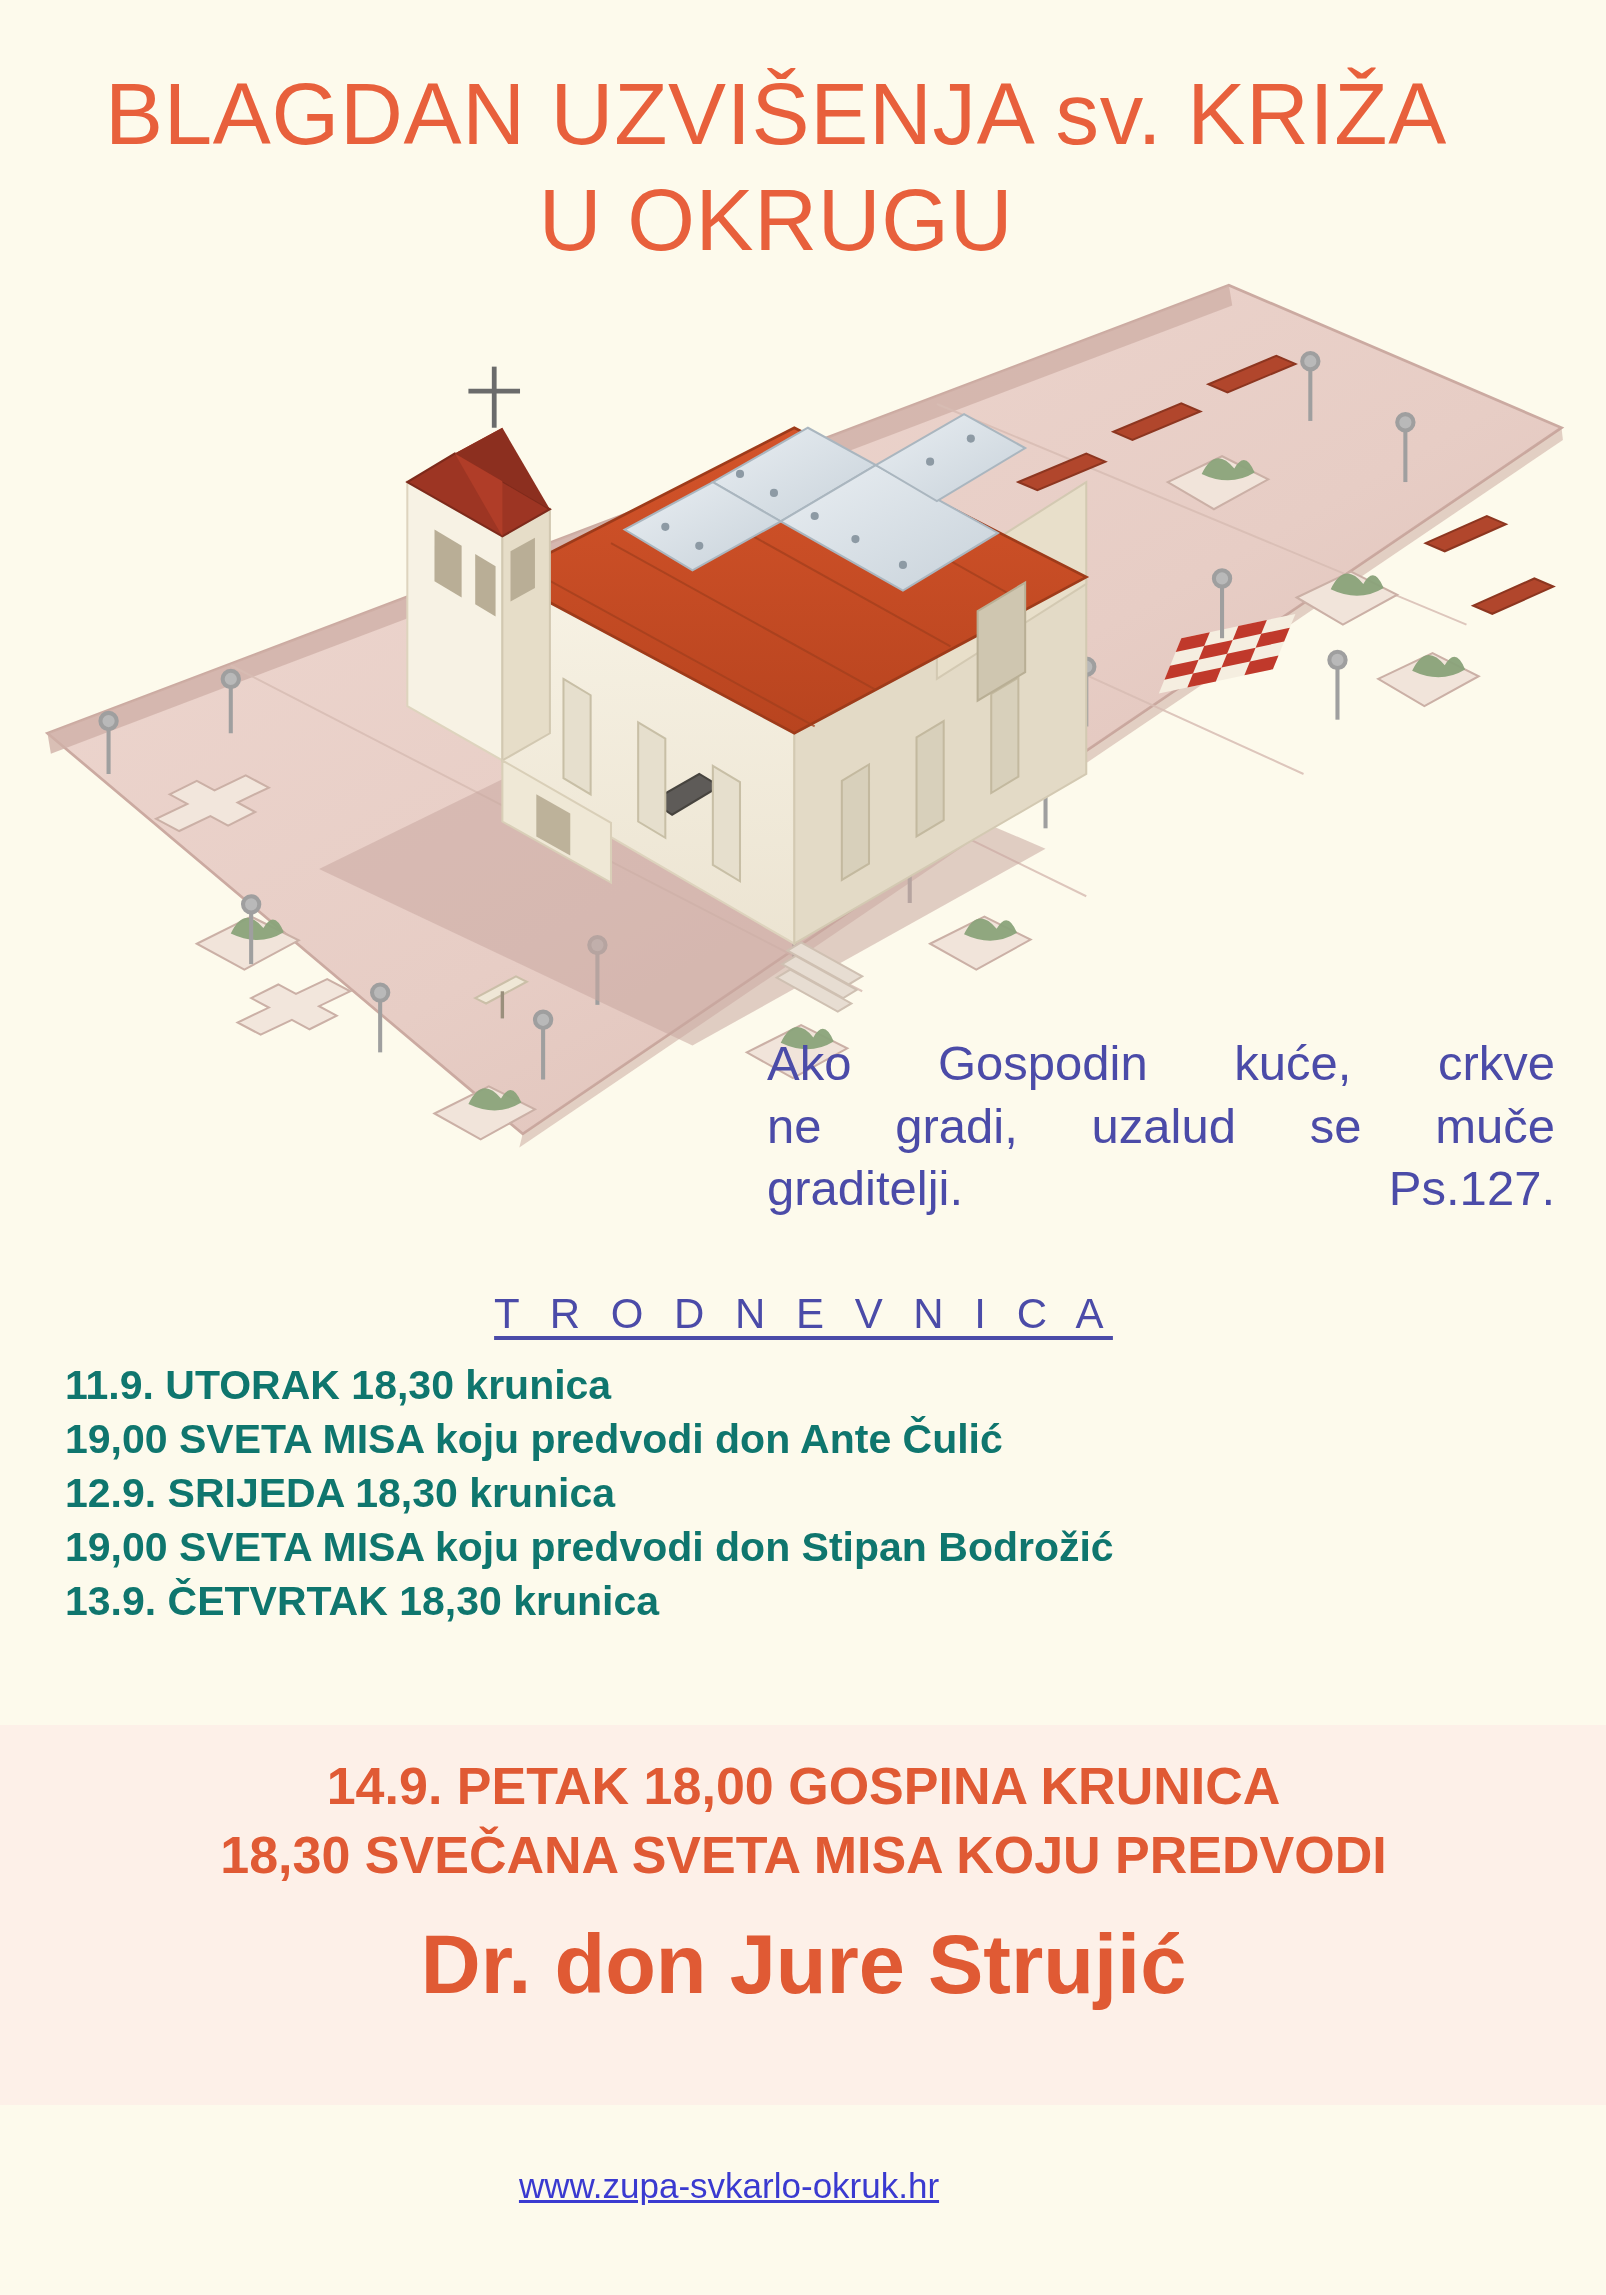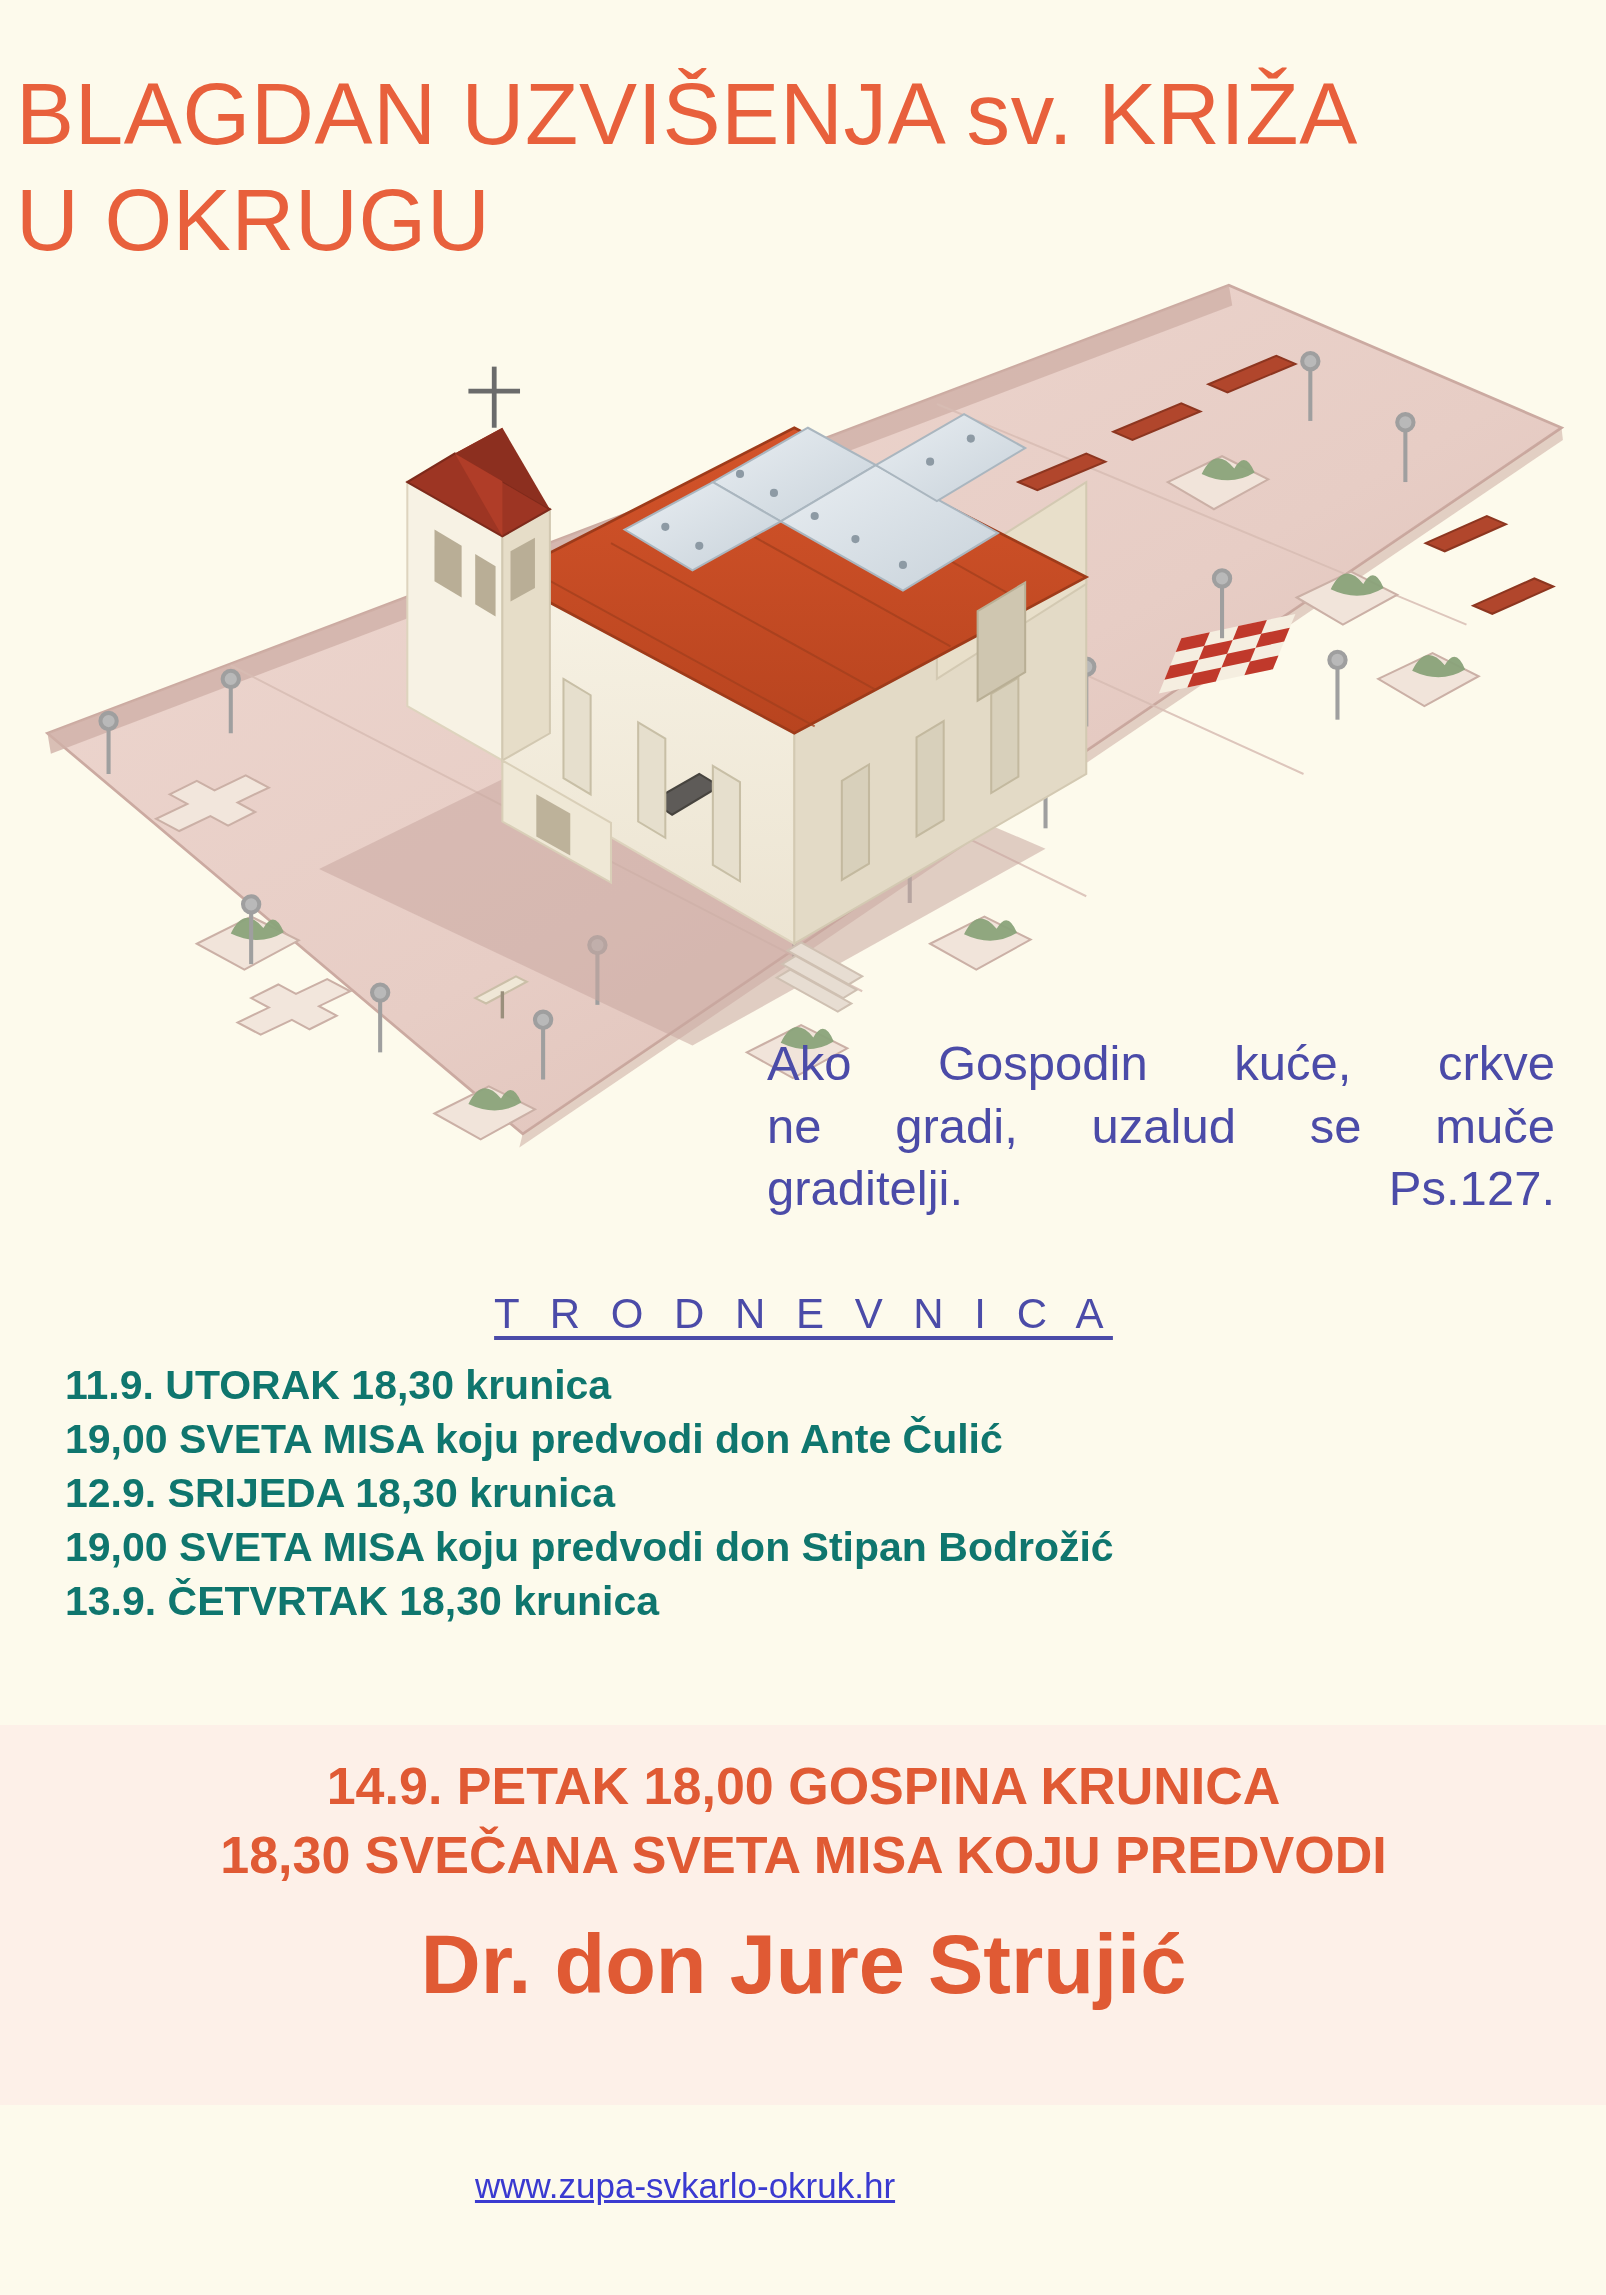--- a/index.html
+++ b/index.html
@@ -26,9 +26,9 @@
   .title-block {
     position: absolute;
     top: 61px;
-    left: 16px;
+    left: 4px;
     width: 1544px;
-    text-align: left;
+    text-align: center;
     color: #e8603c;
     font-size: 87px;
     font-weight: normal;

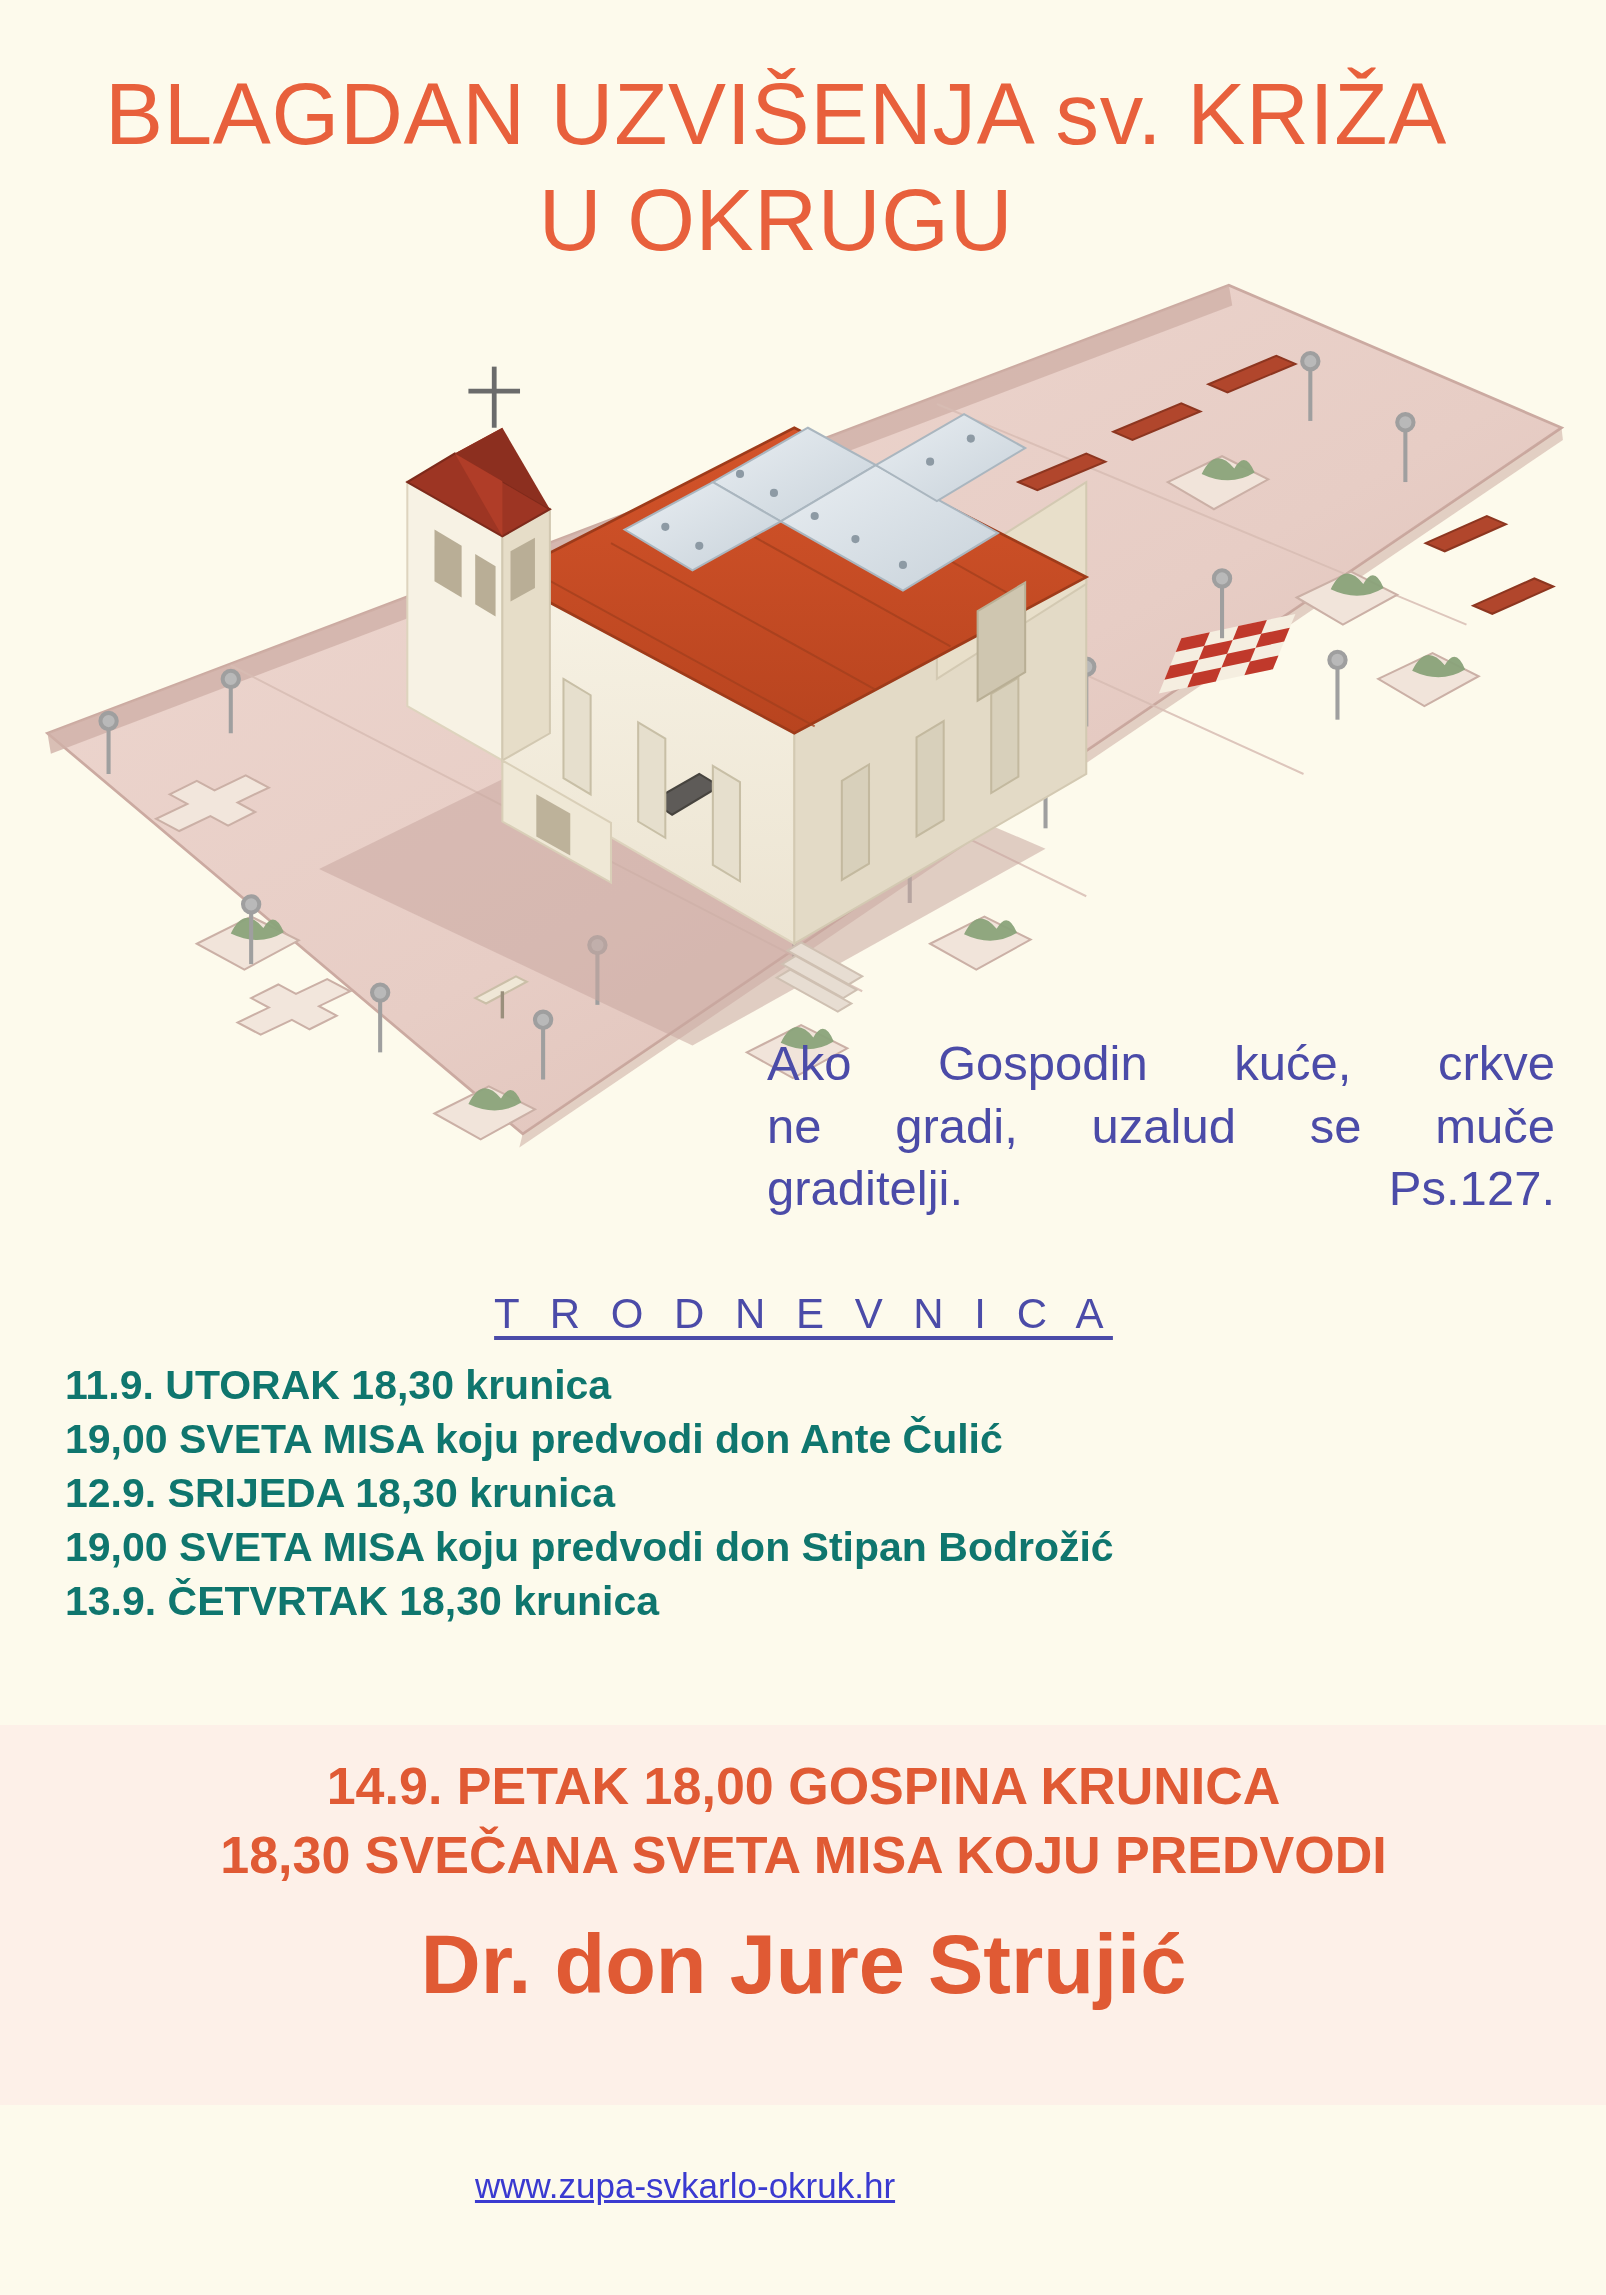--- a/index.html
+++ b/index.html
@@ -148,6 +148,7 @@
     left: 0;
     width: 1370px;
     text-align: center;
+    padding-left: 44px;
   }
   .footer a {
     color: #3a3ad0;

